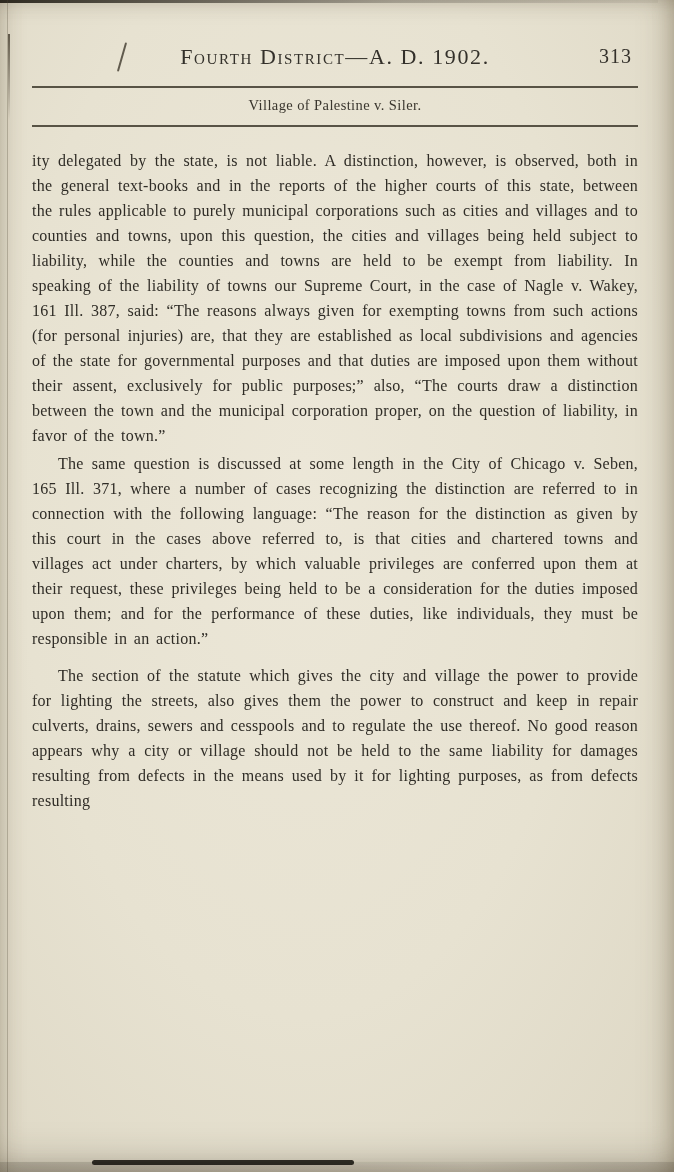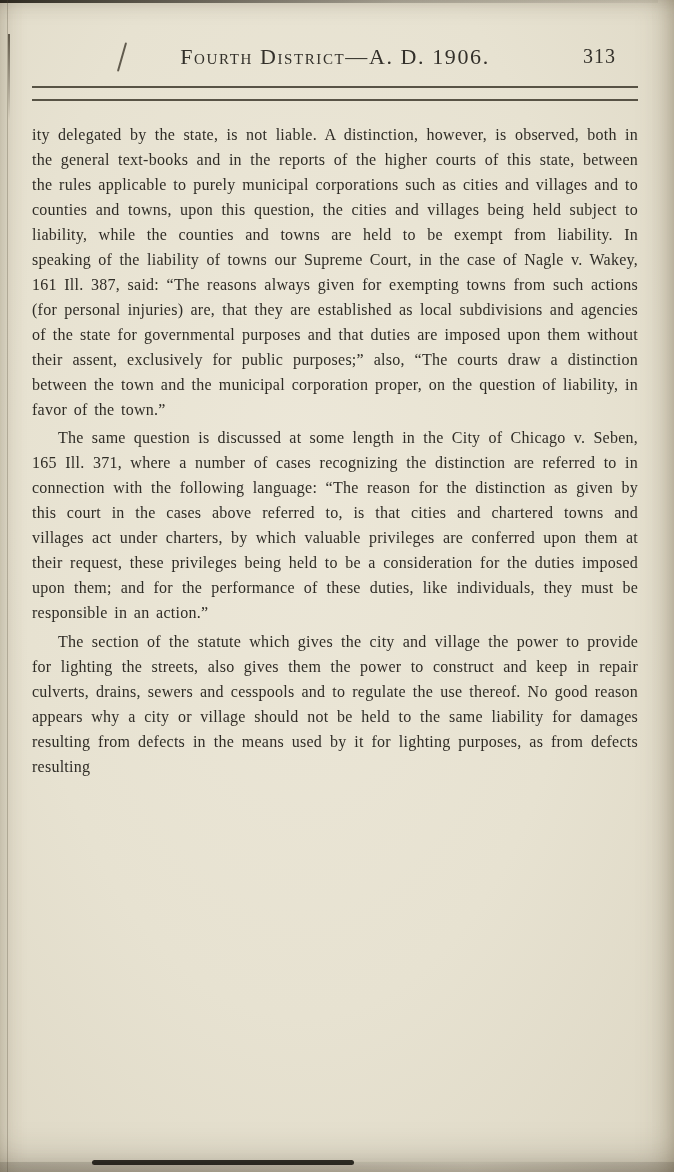--- a/index.html
+++ b/index.html
@@ -132,7 +132,7 @@
   <div class="content">
 
     <div class="header-row">
-      <span class="running-head">Fourth District—A. D. 1906.</span>
+      <span class="running-head">Fourth District—A. D. 1902.</span>
       <span class="page-number">313</span>
     </div>
 

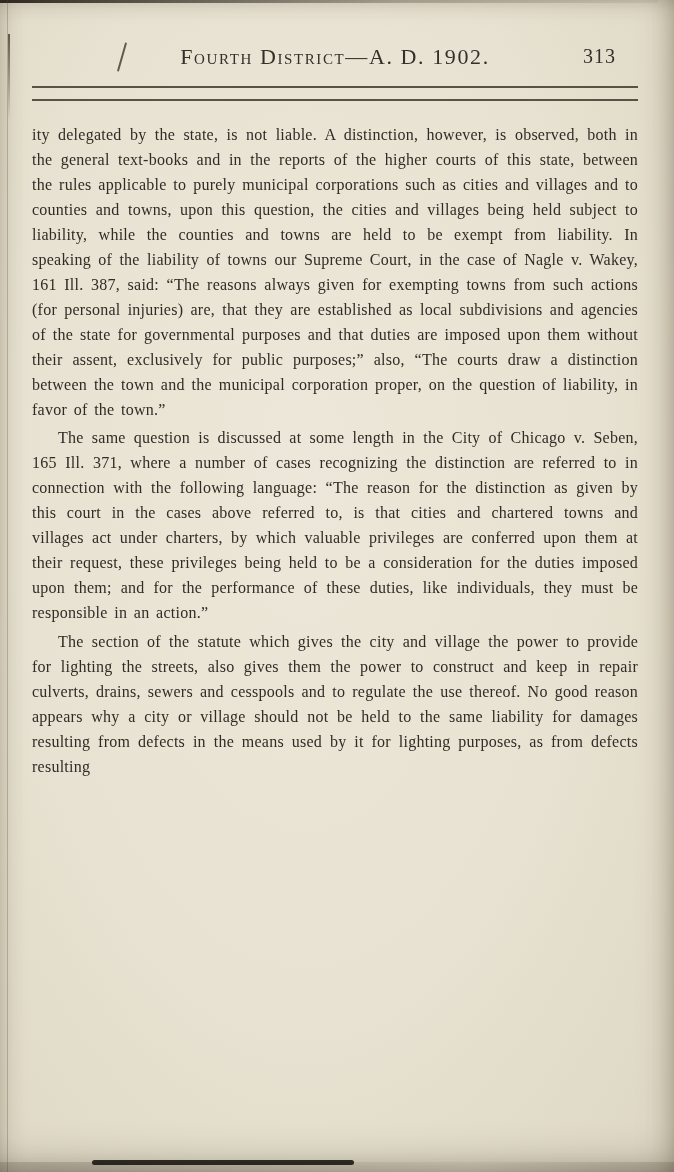--- a/index.html
+++ b/index.html
@@ -74,7 +74,7 @@
   }
   .page-number {
     position: absolute;
-    right: 22px;
+    right: 6px;
     top: 1px;
     font-size: 20px;
     letter-spacing: 1px;

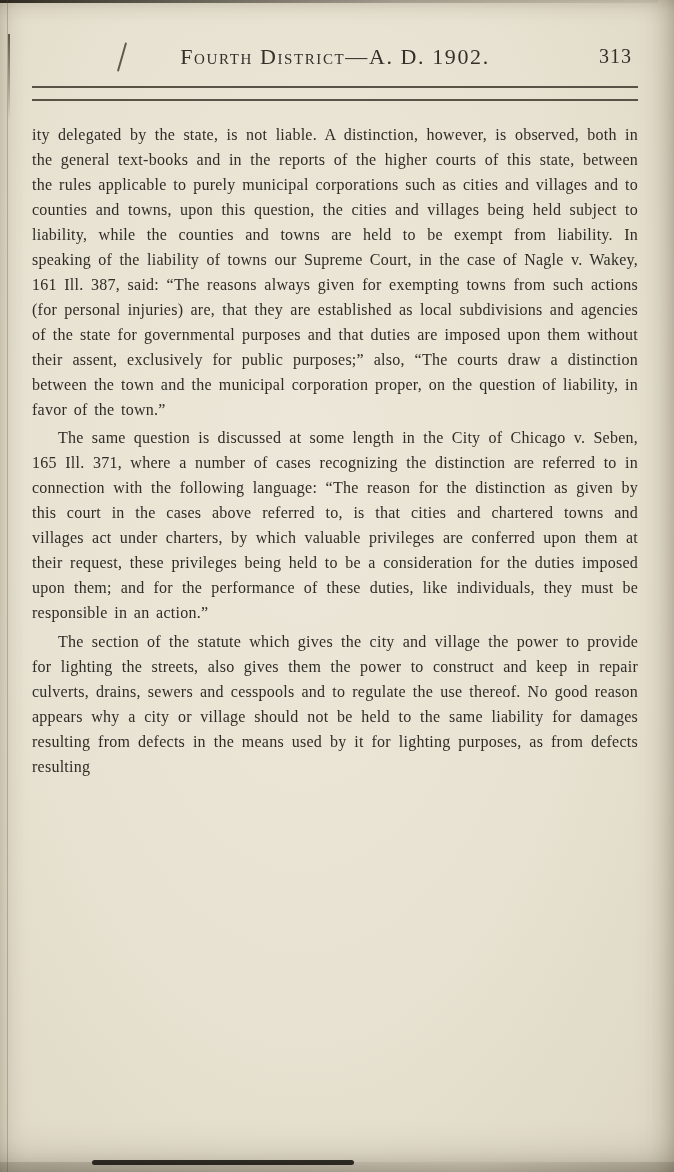--- a/index.html
+++ b/index.html
@@ -138,6 +138,7 @@
 
     <hr class="rule rule-1">
 
+    <div class="caption">Village of Palestine v. Siler.</div>
 
     <hr class="rule rule-2">
 

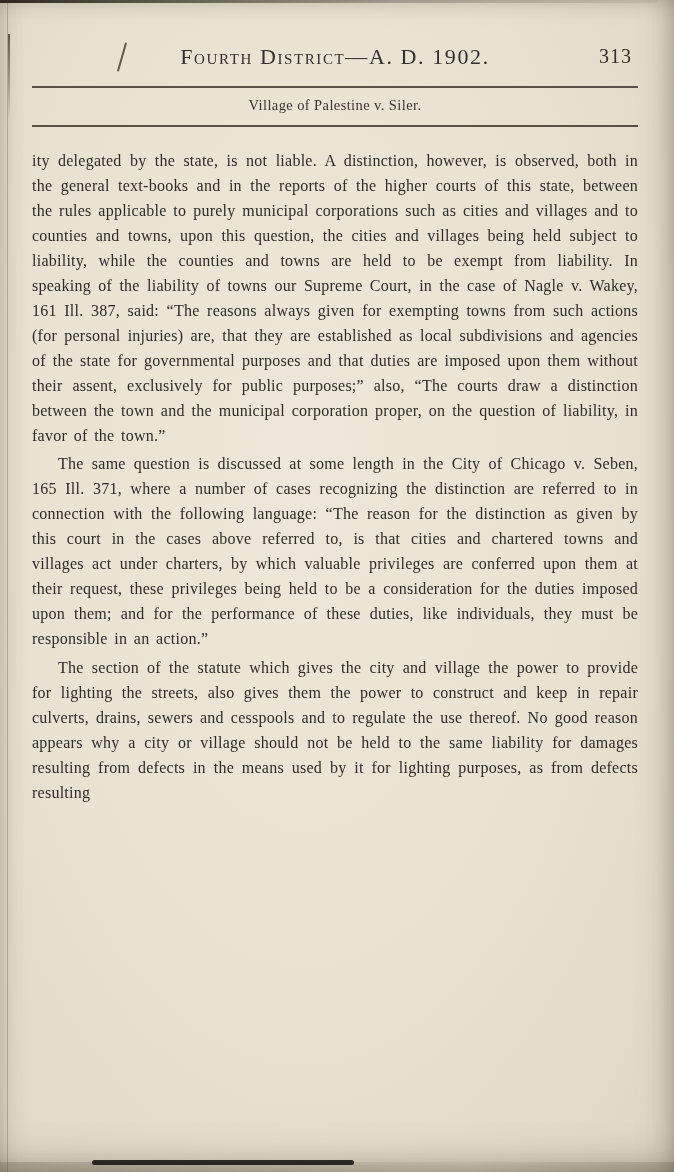--- a/index.html
+++ b/index.html
@@ -114,7 +114,7 @@
     text-indent: 0;
   }
   .body-text p.section-start {
-    margin-top: 4px;
+    margin-top: 12px;
   }
 </style>
 </head>

